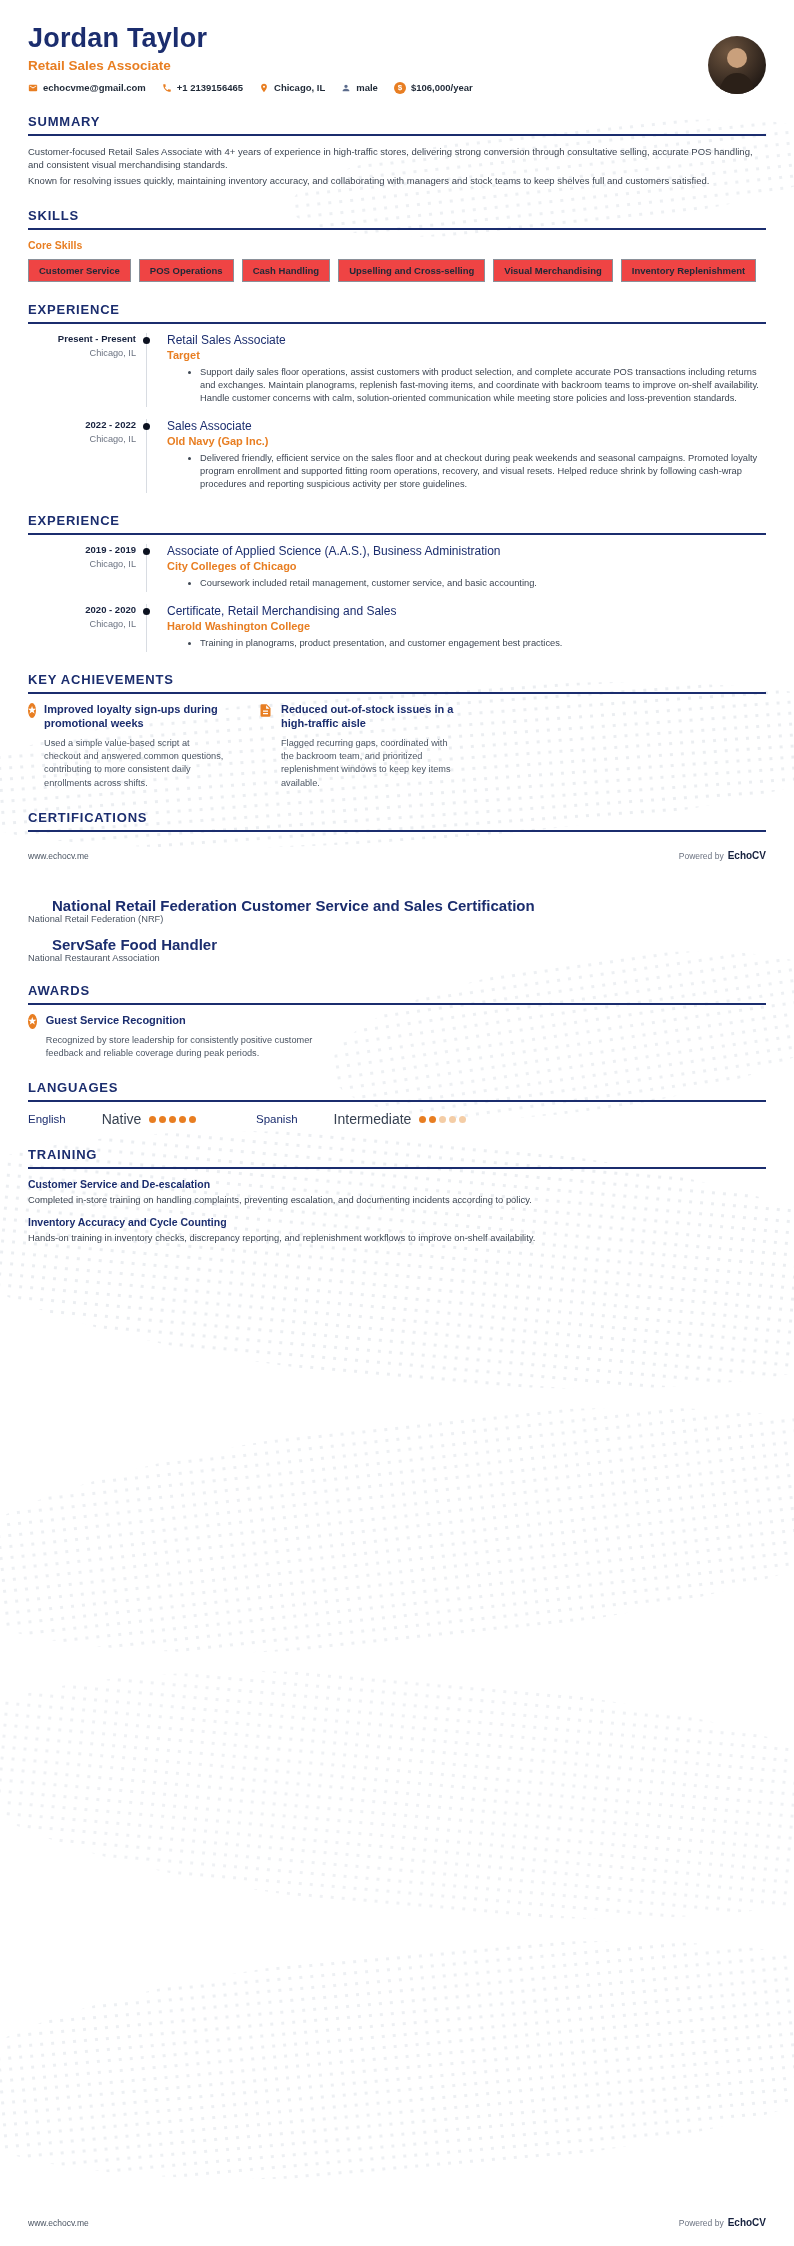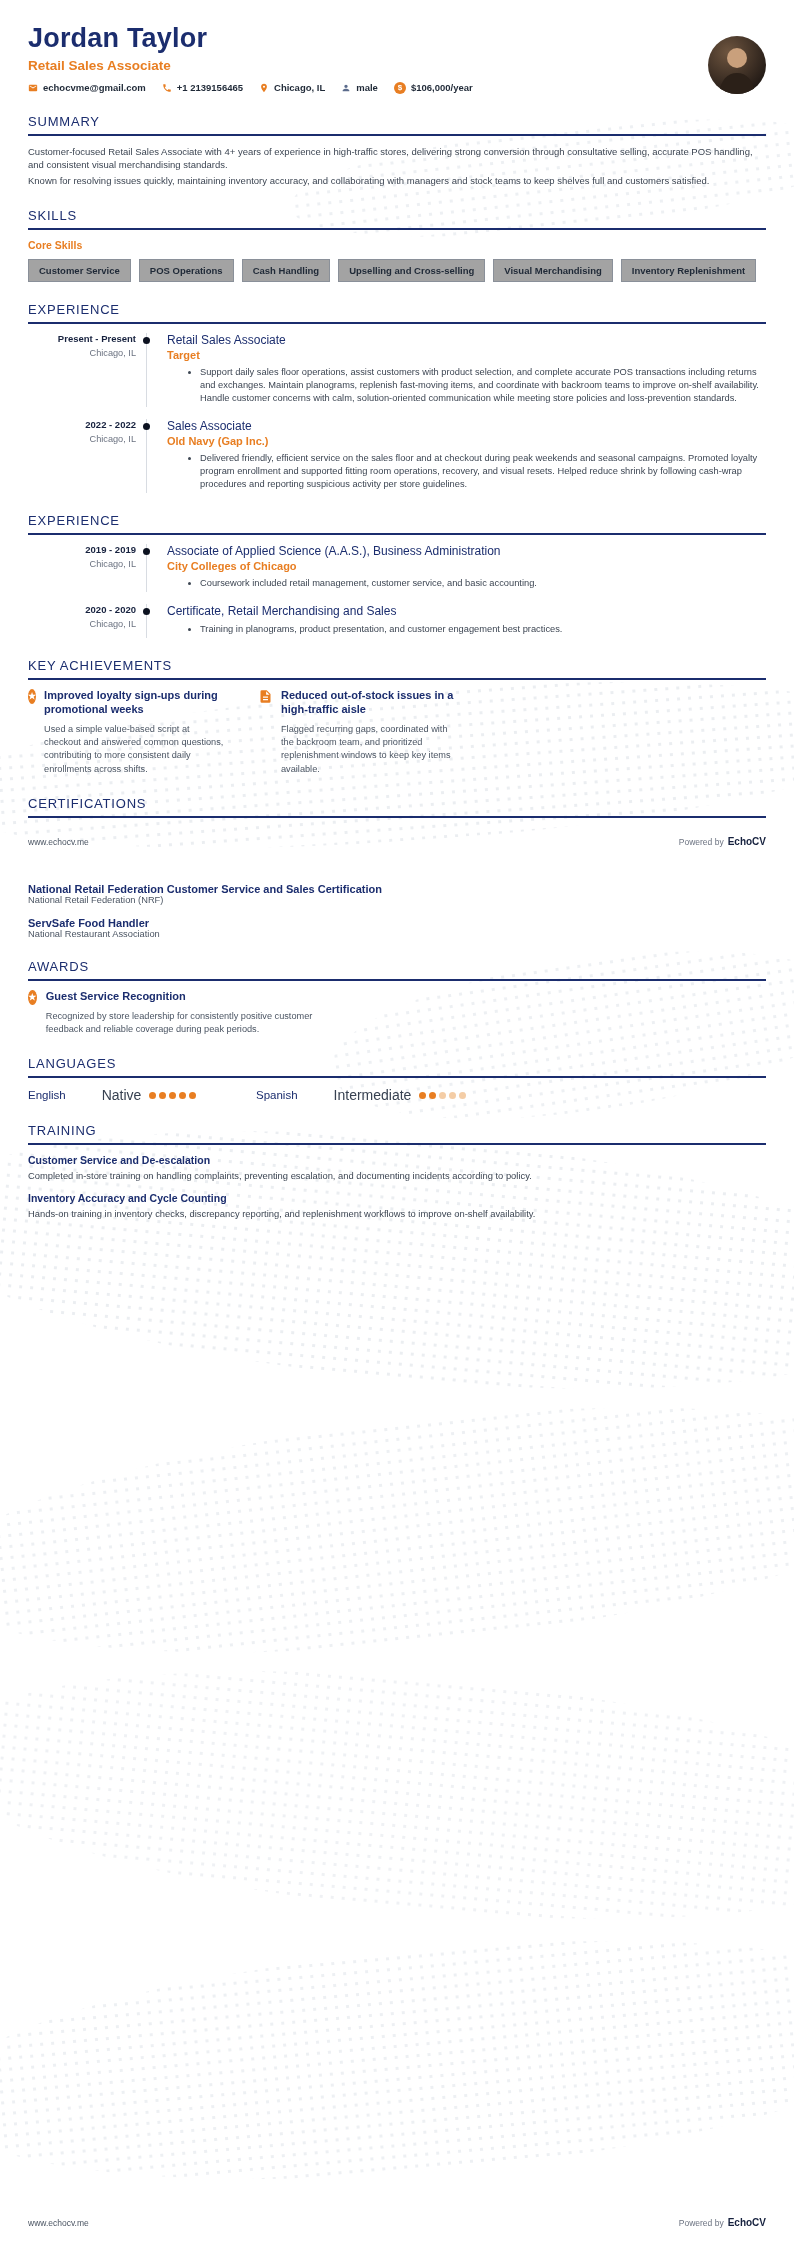--- a/index.html
+++ b/index.html
@@ -23,7 +23,7 @@
   .avatar{width:58px;height:58px;border-radius:50%;overflow:hidden;flex:0 0 auto;}
 
   .section{margin-top:20px;}
-  .sec-heading{margin:0 0 9px;font-size:13px;font-weight:400;letter-spacing:.8px;color:#1b2d6e;
+  .sec-heading{margin:0 0 9px;font-size:13px;font-weight:700;letter-spacing:.8px;color:#1b2d6e;
                border-bottom:2px solid #1b2d6e;padding-bottom:5px;}
   .body-text{margin:0;font-size:9.5px;line-height:1.45;color:#3d4653;}
   .body-text + .body-text{margin-top:2px;}

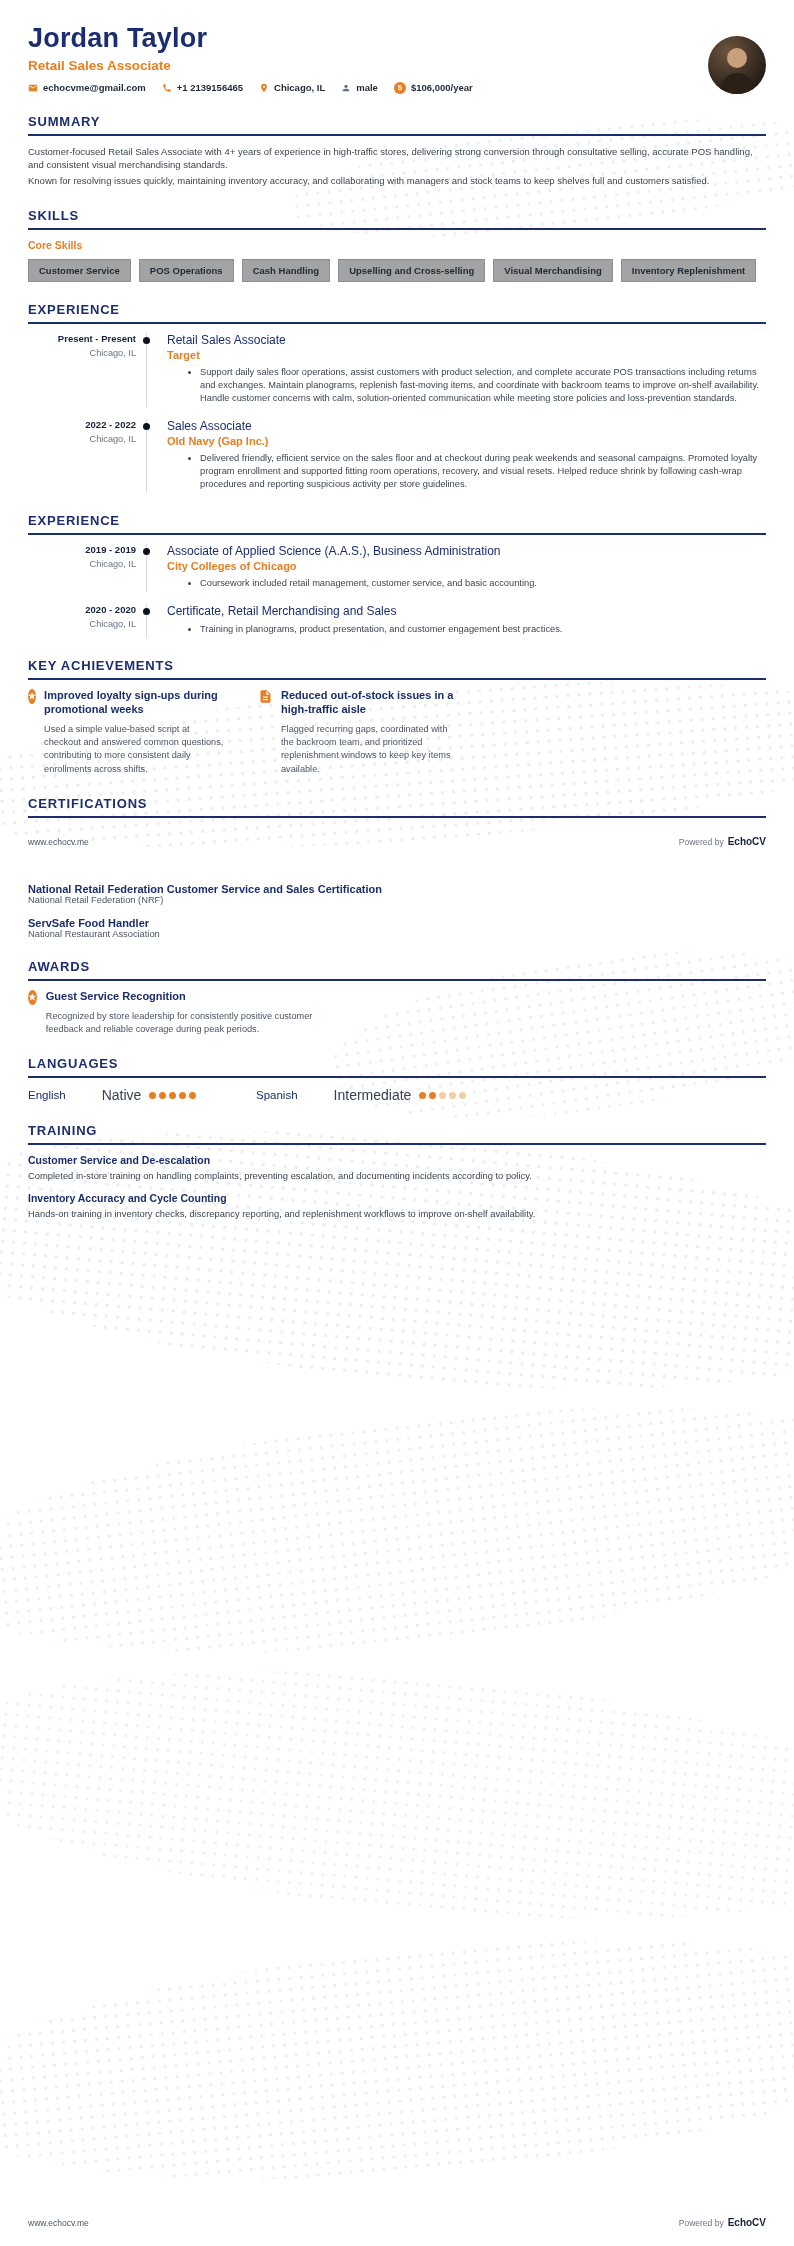--- a/index.html
+++ b/index.html
@@ -30,7 +30,7 @@
 
   .group-label{font-size:10.5px;font-weight:700;color:#e87e22;margin-bottom:8px;}
   .chips{display:flex;flex-wrap:wrap;gap:8px;}
-  .chip{border:1px solid #8a9099;background:#a3a3a3;padding:5px 10px;font-size:9.5px;font-weight:700;color:#1f2937;}
+  .chip{border:1px solid #8a9099;background:#ef4444;padding:5px 10px;font-size:9.5px;font-weight:700;color:#1f2937;}
 
   .entry{display:flex;margin-bottom:12px;}
   .entry-meta{flex:0 0 118px;padding-right:10px;text-align:right;}

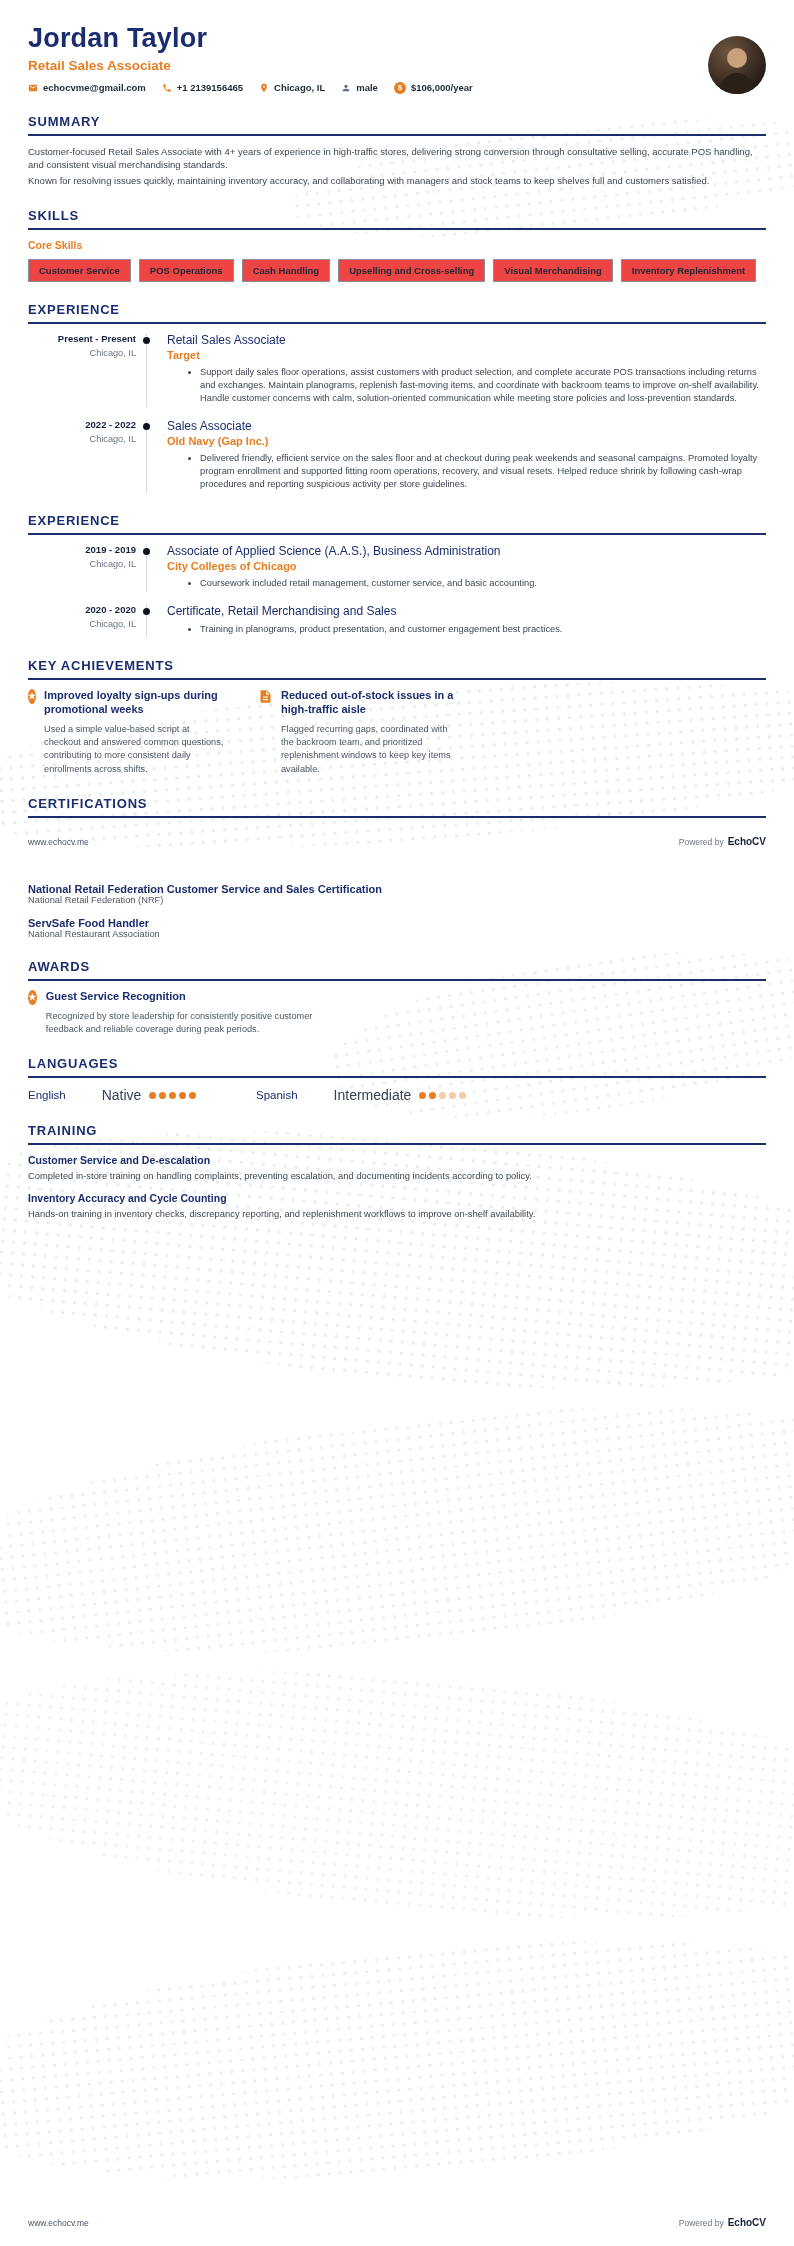--- a/index.html
+++ b/index.html
@@ -221,6 +221,7 @@
         <div class="entry-body">
           <span class="tl-dot"></span>
           <div class="entry-title">Certificate, Retail Merchandising and Sales</div>
+          <div class="entry-company">Harold Washington College</div>
           <ul class="entry-bullets">
             <li>Training in planograms, product presentation, and customer engagement best practices.</li>
           </ul>

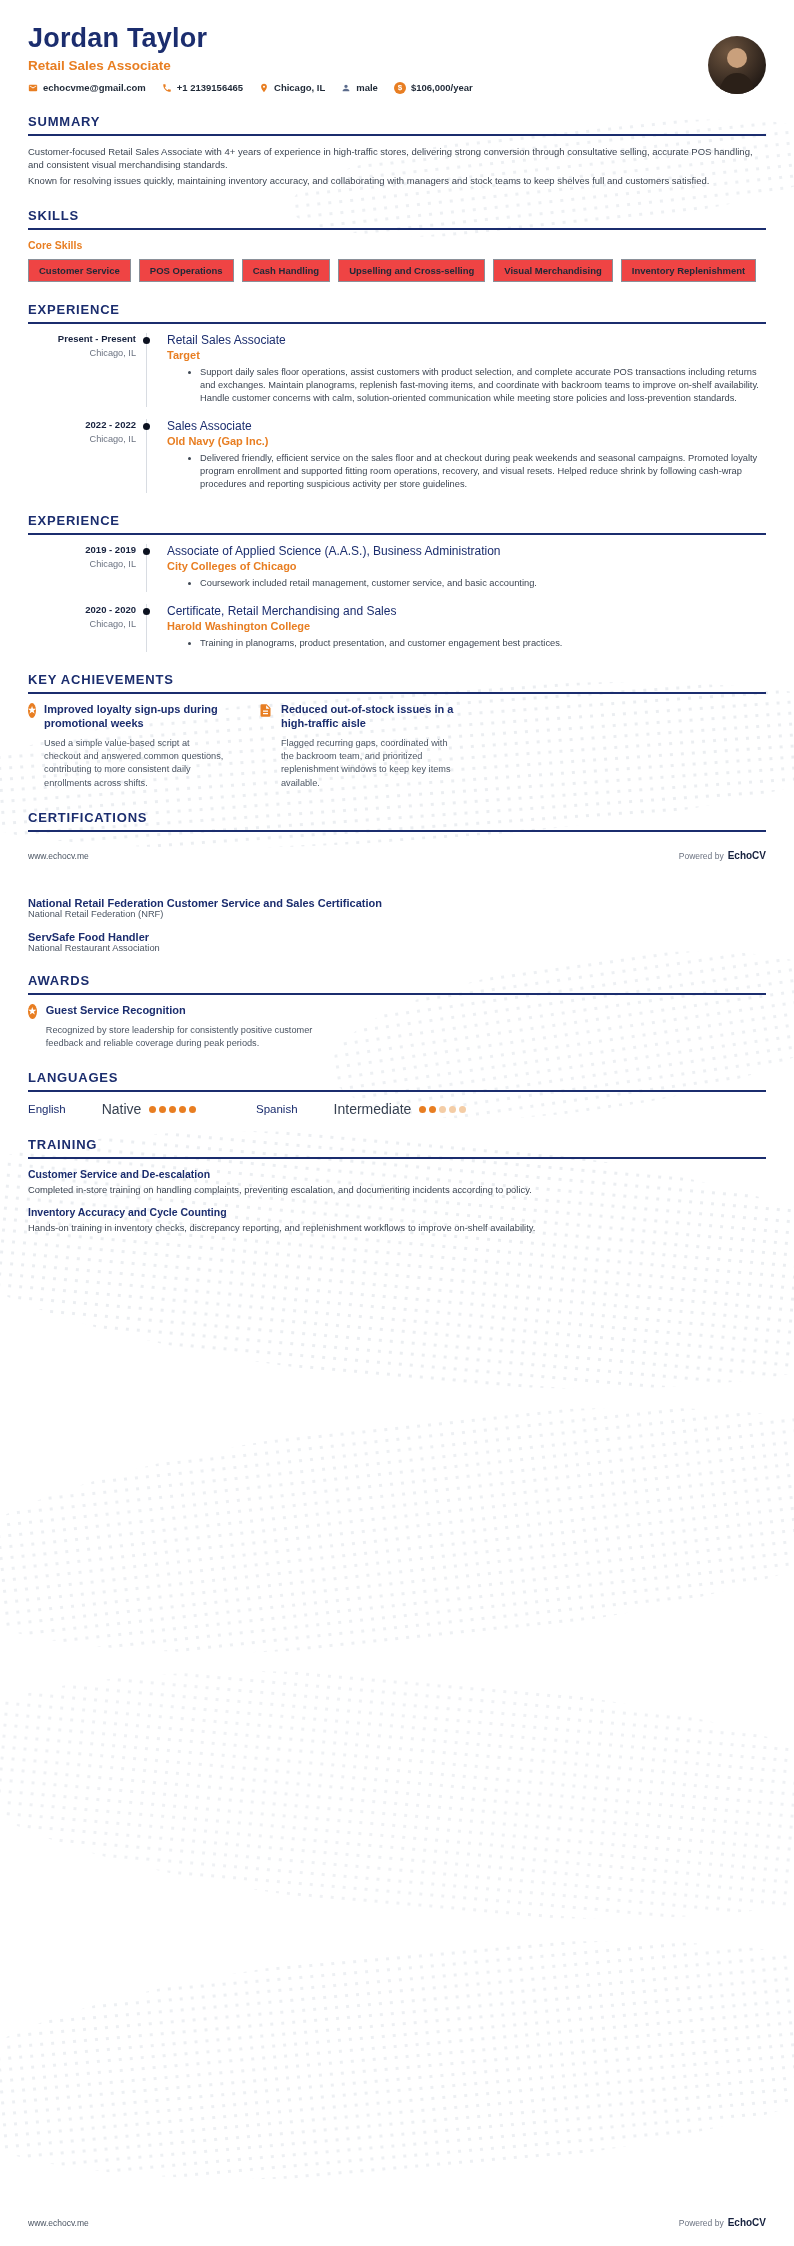--- a/index.html
+++ b/index.html
@@ -55,7 +55,7 @@
   .brand{font-size:10px;font-weight:700;color:#16213e;}
 
   .cert-item{margin-bottom:12px;}
-  .cert-title{font-size:11px;font-weight:700;color:#1b2d6e;}
+  .cert-title{font-size:15px;font-weight:700;color:#1b2d6e;margin-left:24px;}
   .cert-issuer{margin-top:0;font-size:9.3px;color:#4b5563;}
 
   .award{display:flex;gap:9px;width:300px;}

